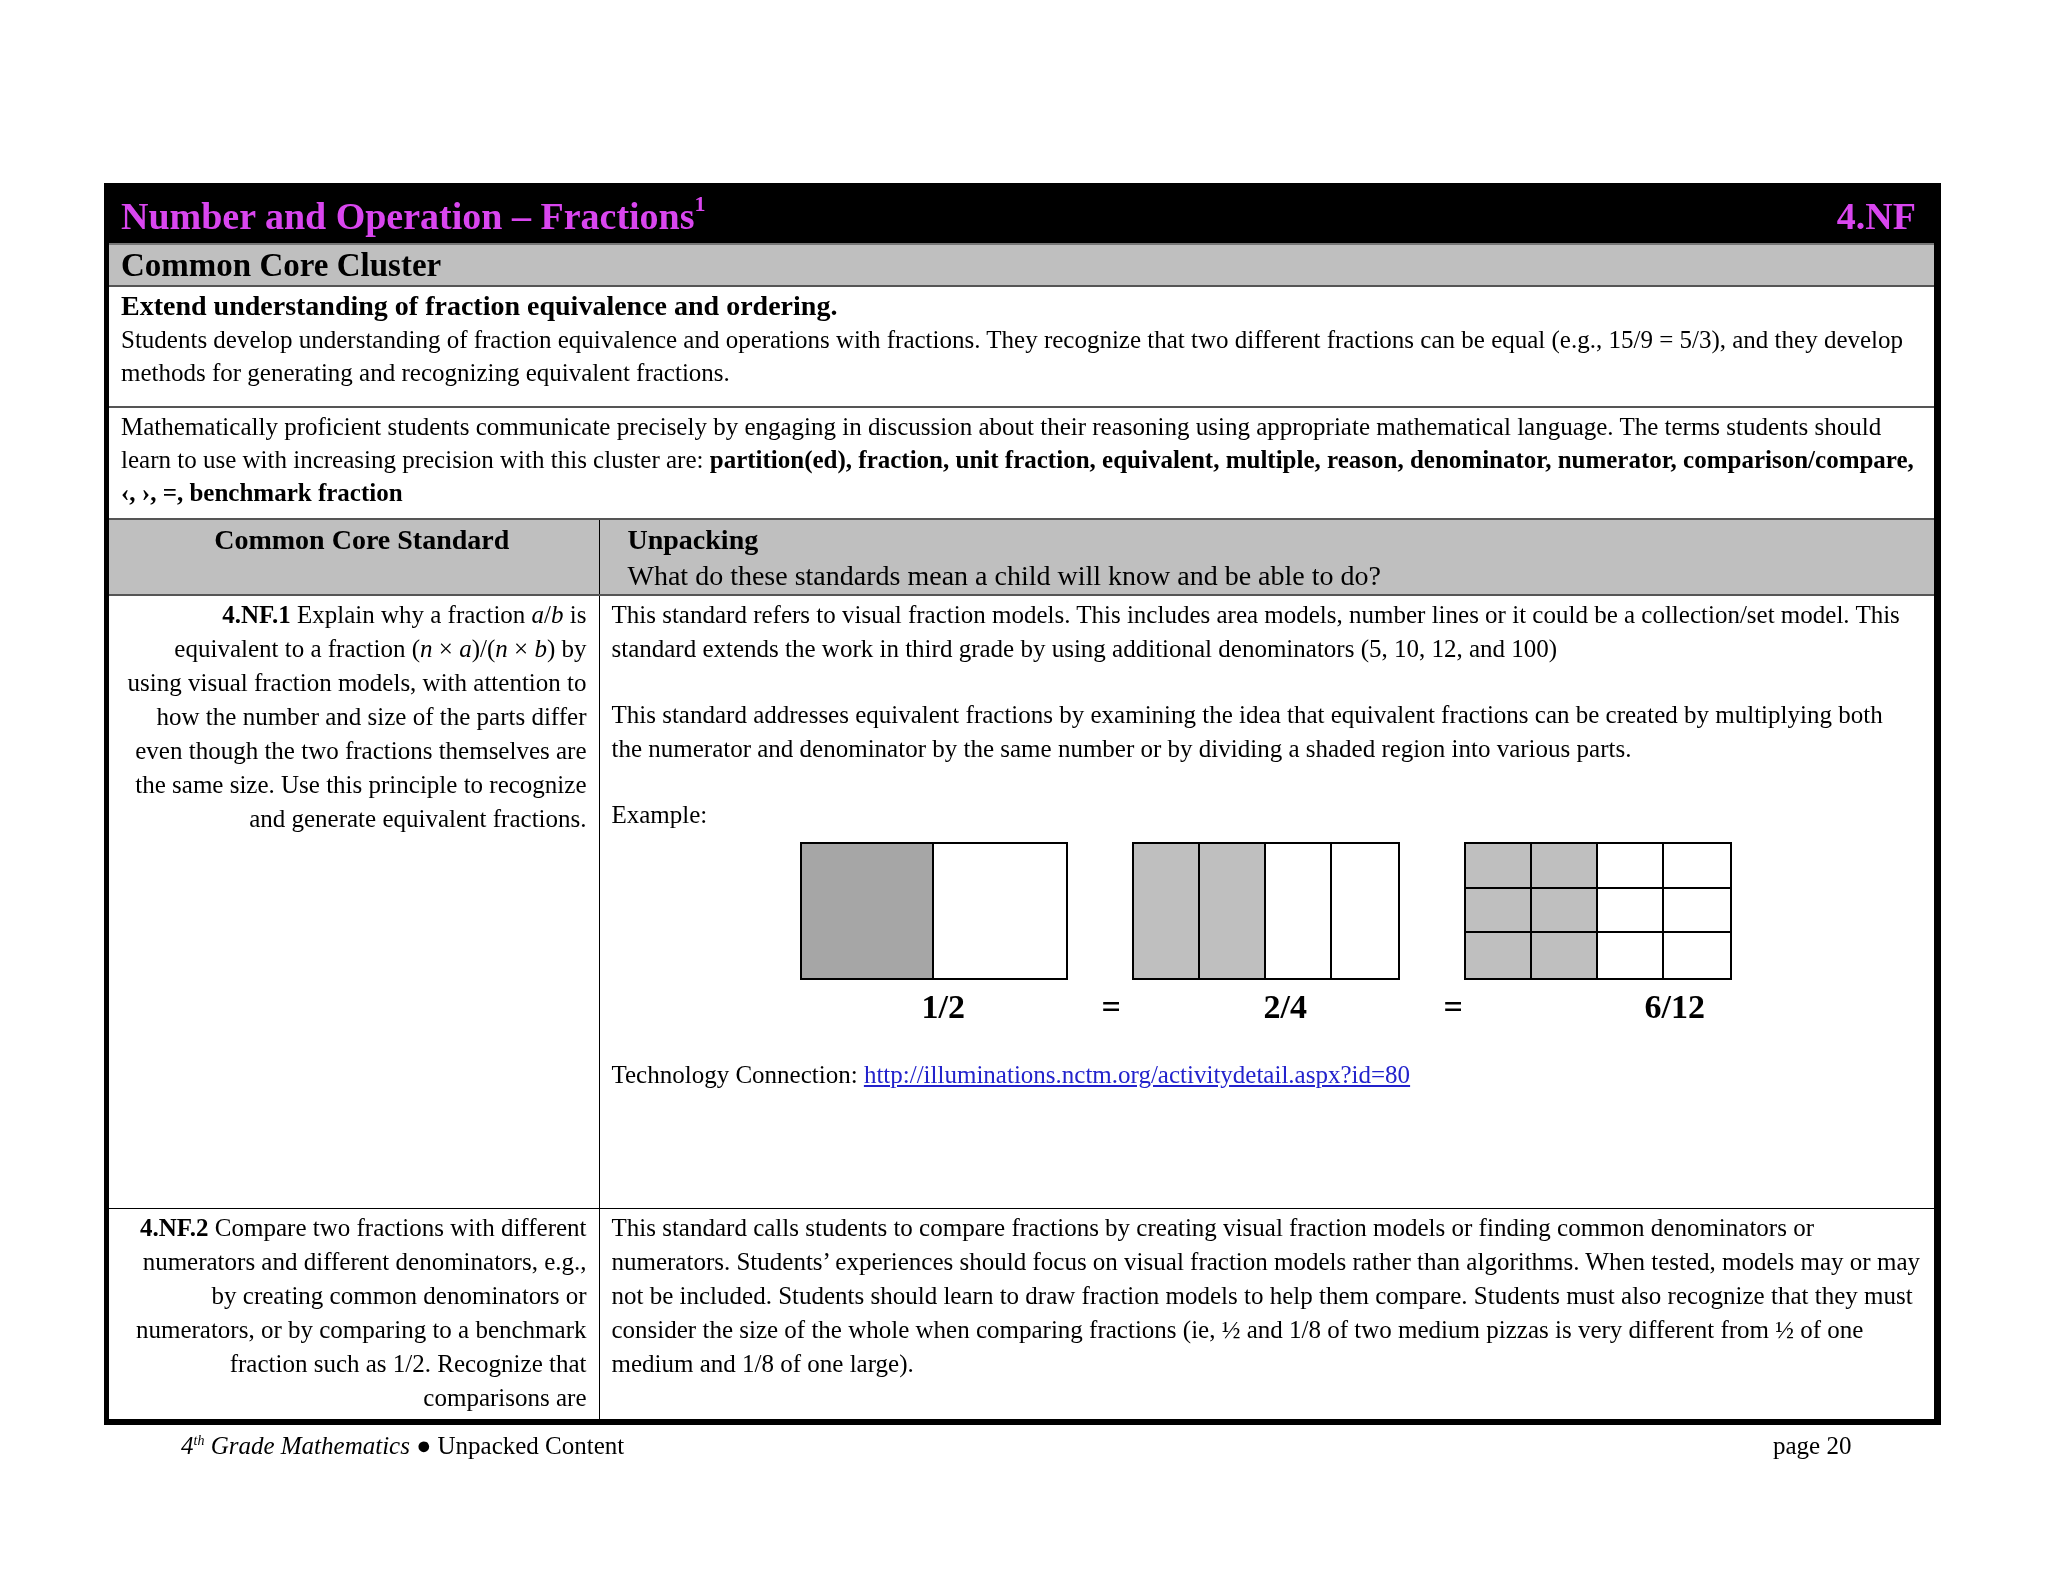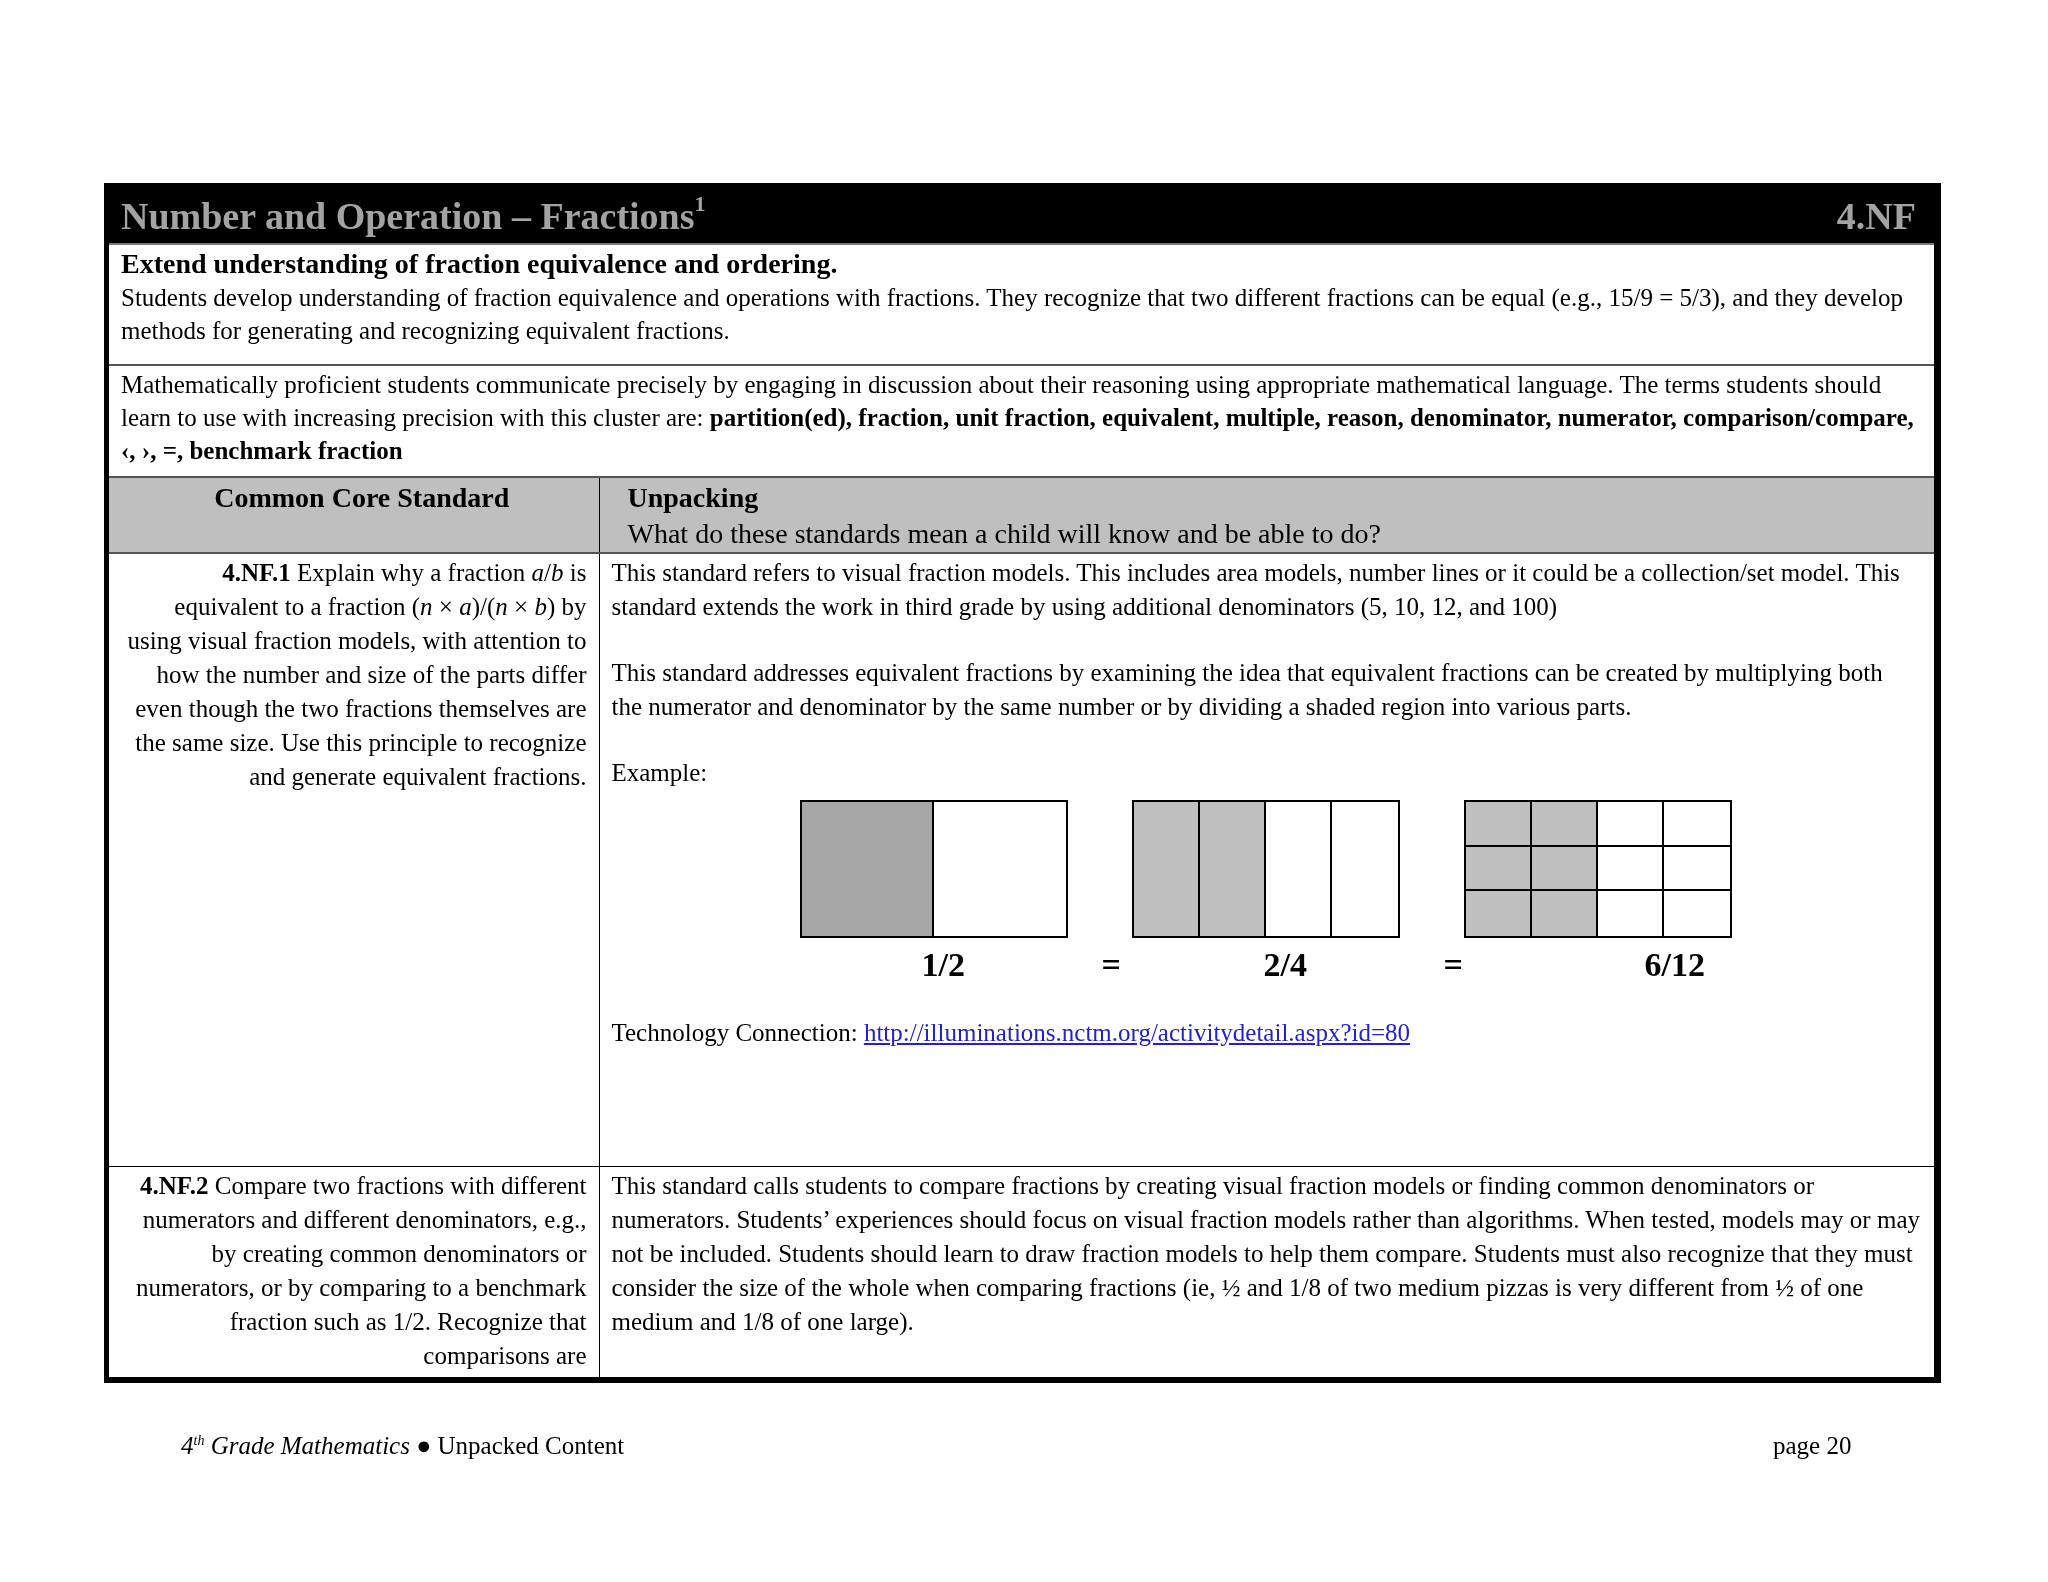--- a/index.html
+++ b/index.html
@@ -13,7 +13,7 @@
       border-right-width: 7px; border-bottom-width: 6px;
     }
     .title-bar {
-      background: #000; color: #a3a3a3; height: 55px;
+      background: #000; color: #d946ef; height: 55px;
       display: flex; align-items: center; justify-content: space-between;
       padding: 0 18px 0 12px; font-weight: bold; font-size: 38px;
       border-bottom: 2px solid #777;

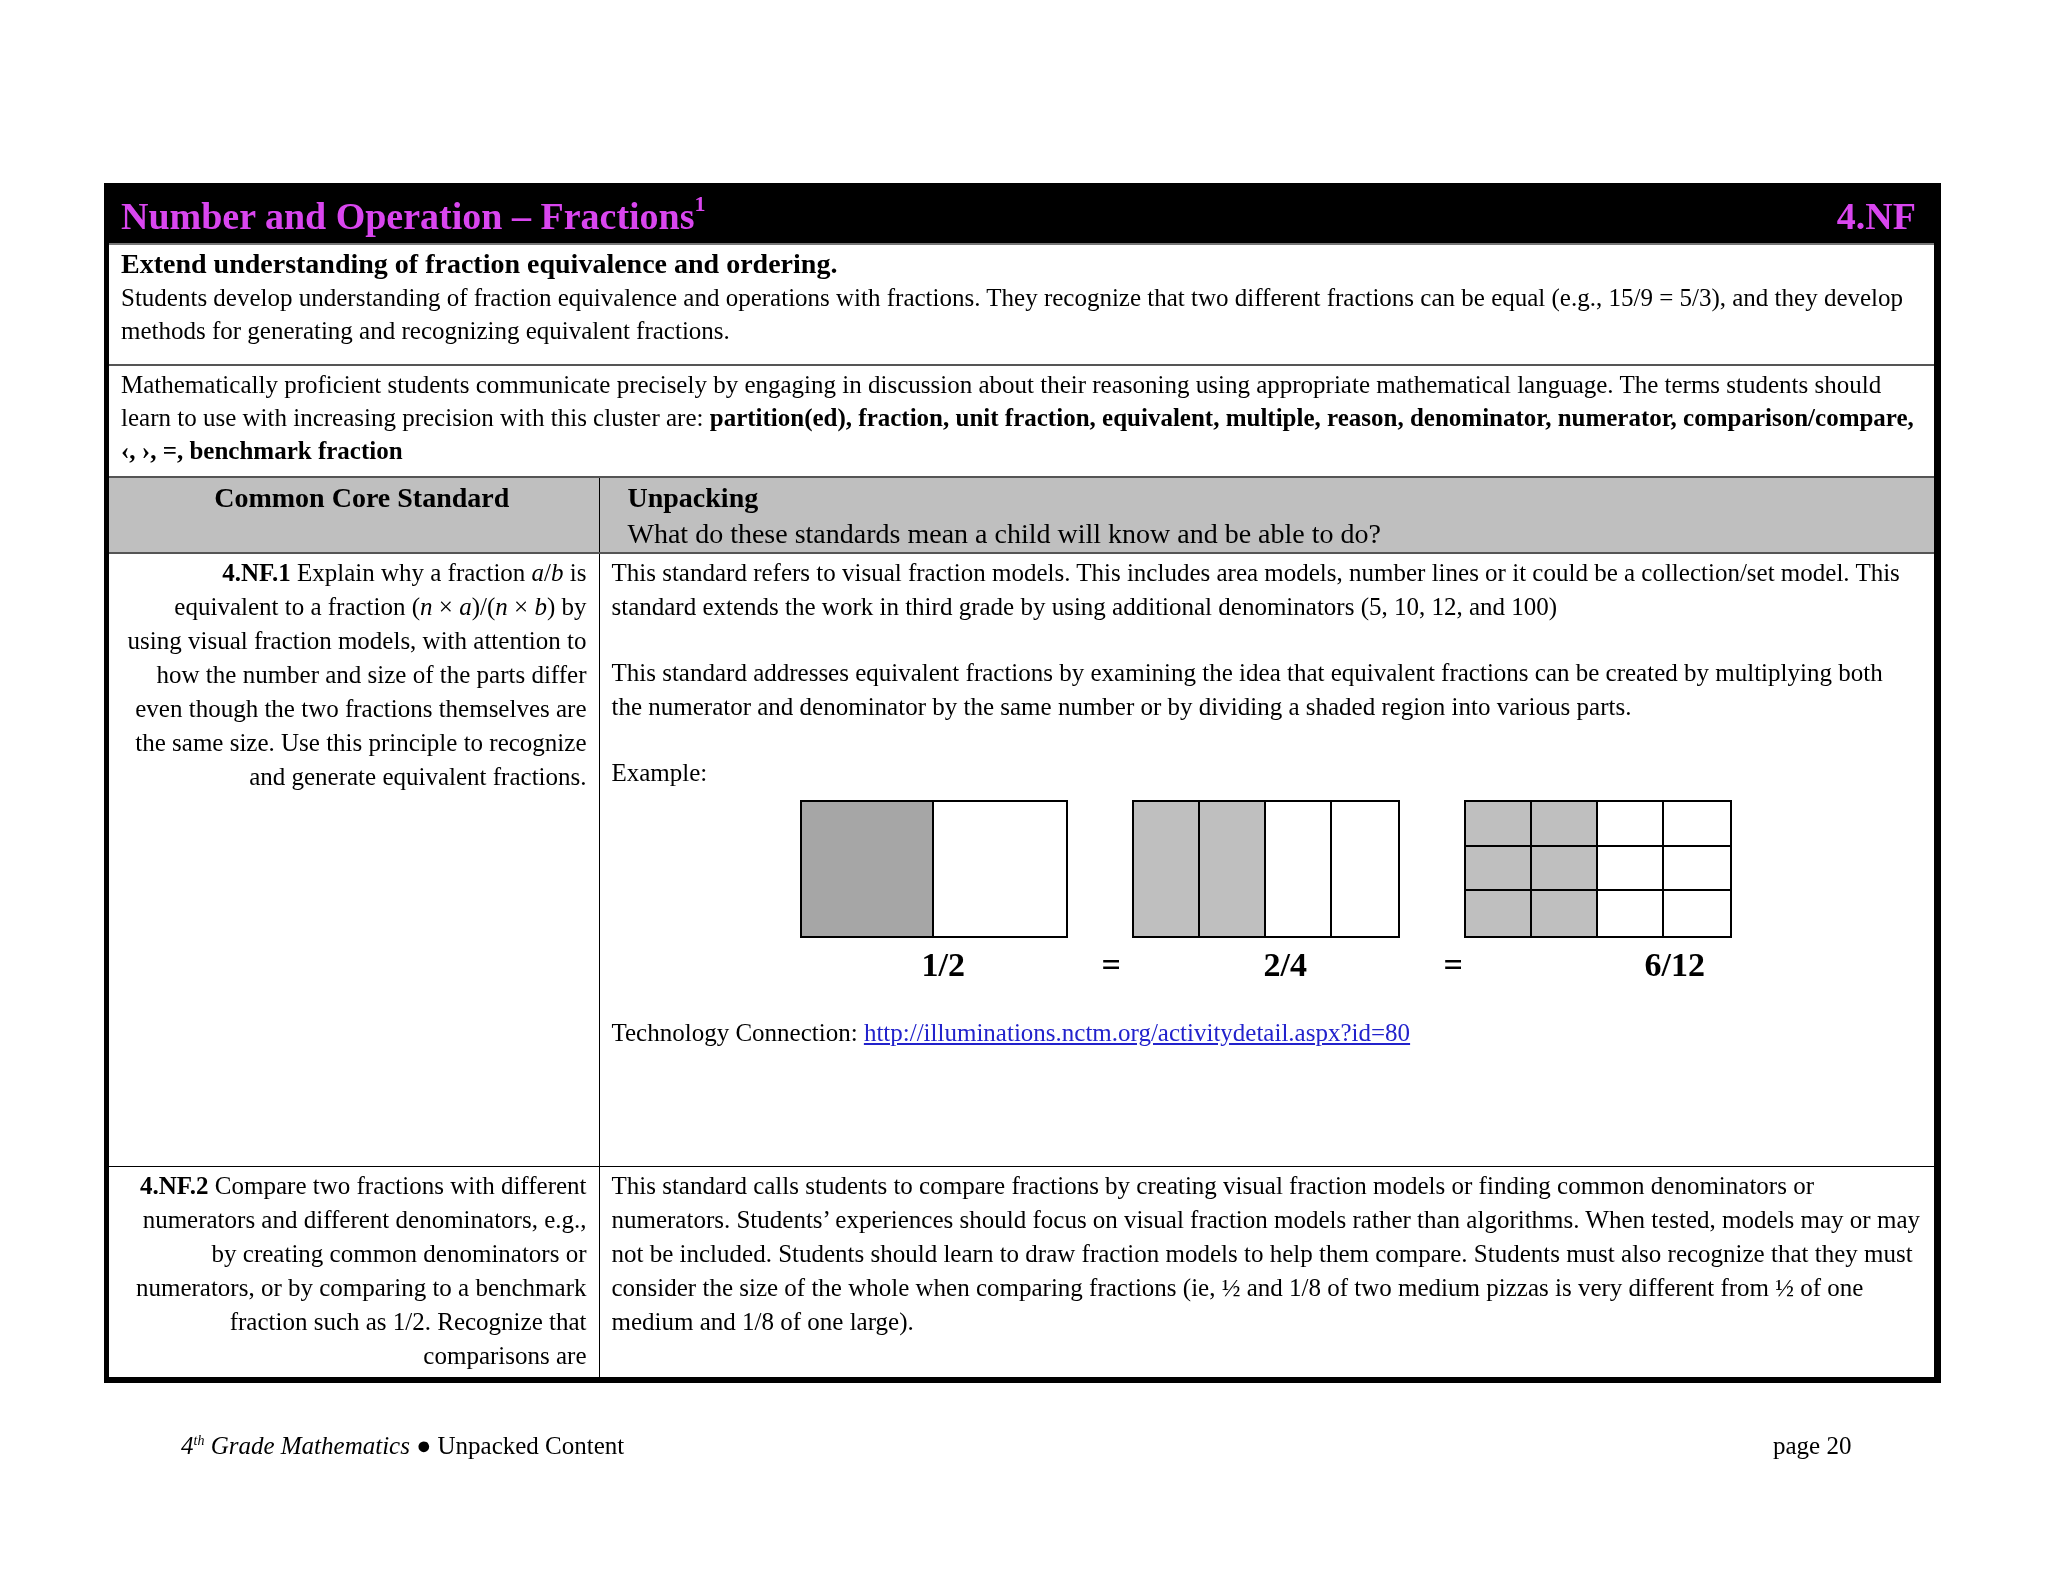--- a/index.html
+++ b/index.html
@@ -71,6 +71,7 @@
     <span>4.NF</span>
   </div>
 
+  <div class="cluster-bar">Common Core Cluster</div>
 
   <div class="cluster-body">
     <div class="cluster-title">Extend understanding of fraction equivalence and ordering.</div>

